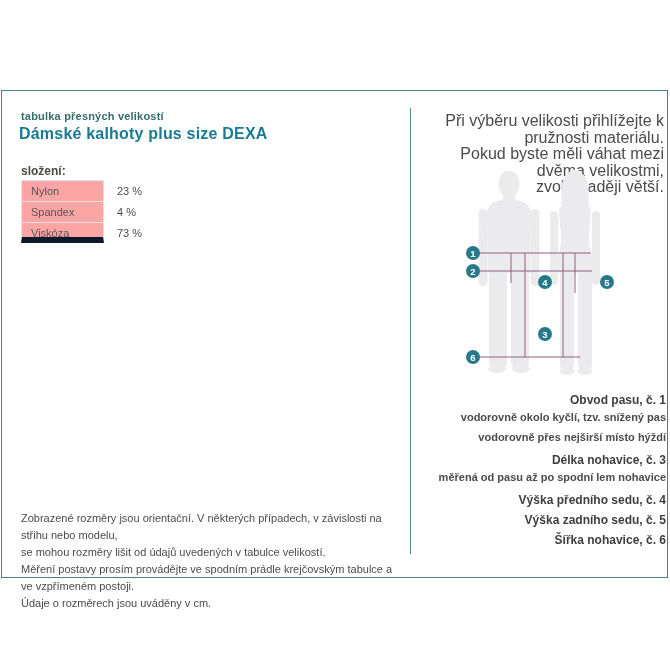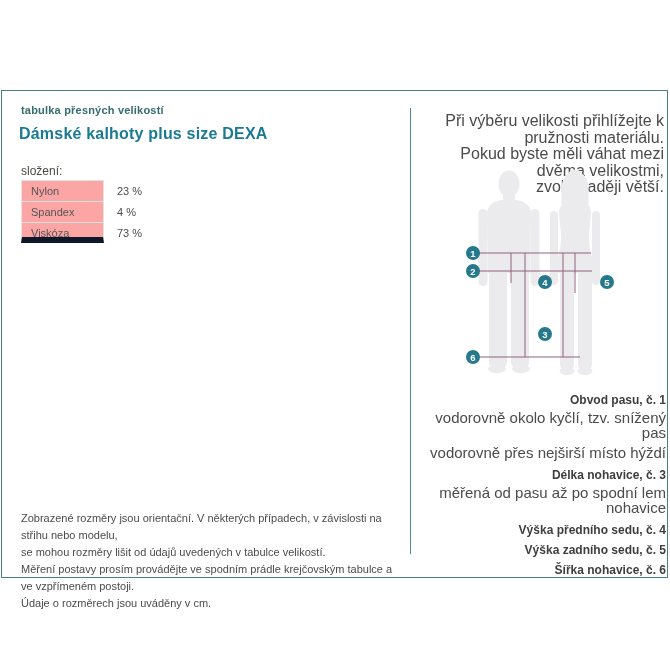--- a/index.html
+++ b/index.html
@@ -18,7 +18,7 @@
   }
   
   .header-small{
-    position:absolute;left:19px;top:13px;
+    position:absolute;left:19px;top:19px;
     font-size:11px;font-weight:bold;color:#356c6c;letter-spacing:.2px;
   }
   .page-title{

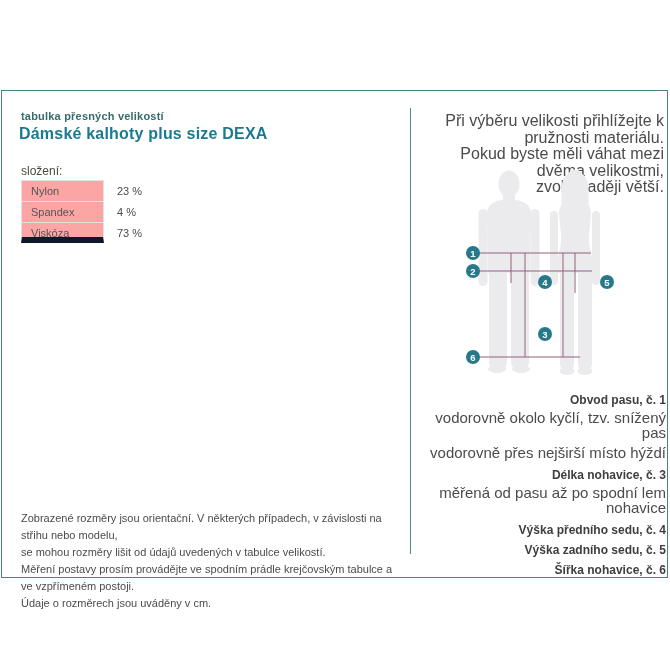--- a/index.html
+++ b/index.html
@@ -27,7 +27,7 @@
   }
   .comp-heading{
     position:absolute;left:19px;top:73px;
-    font-size:12px;font-weight:normal;color:#4a4a44;
+    font-size:12px;font-weight:bold;color:#4a4a44;
   }
   .comp-table{position:absolute;left:19px;top:89px;}
   .crow{display:flex;height:21px;line-height:21px;}

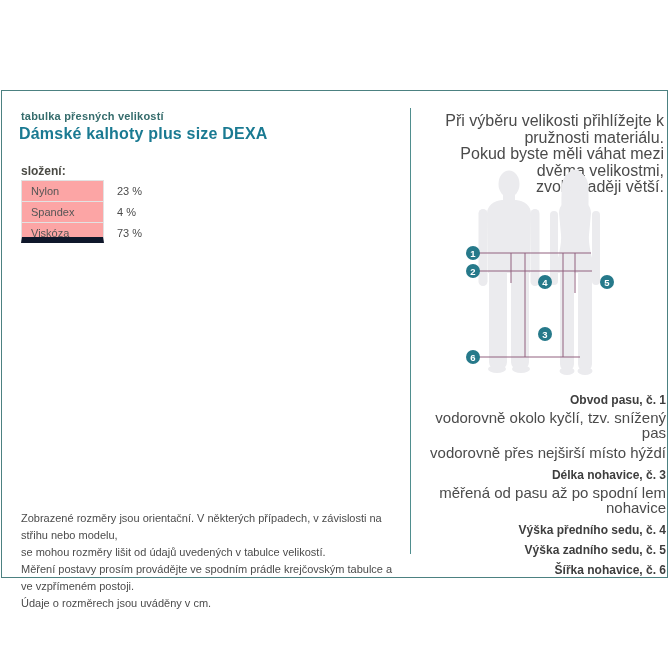--- a/index.html
+++ b/index.html
@@ -64,7 +64,7 @@
     font-size:12px;font-weight:bold;color:#3e3e3e;padding-top:5px;line-height:15px;
   }
   .m-desc{
-    font-size:15px;color:#4b4b4b;line-height:15px;padding-top:2px;padding-bottom:3px;
+    font-size:11px;color:#4b4b4b;line-height:15px;padding-top:2px;padding-bottom:3px;font-weight:bold;
   }
 </style>
 </head>

